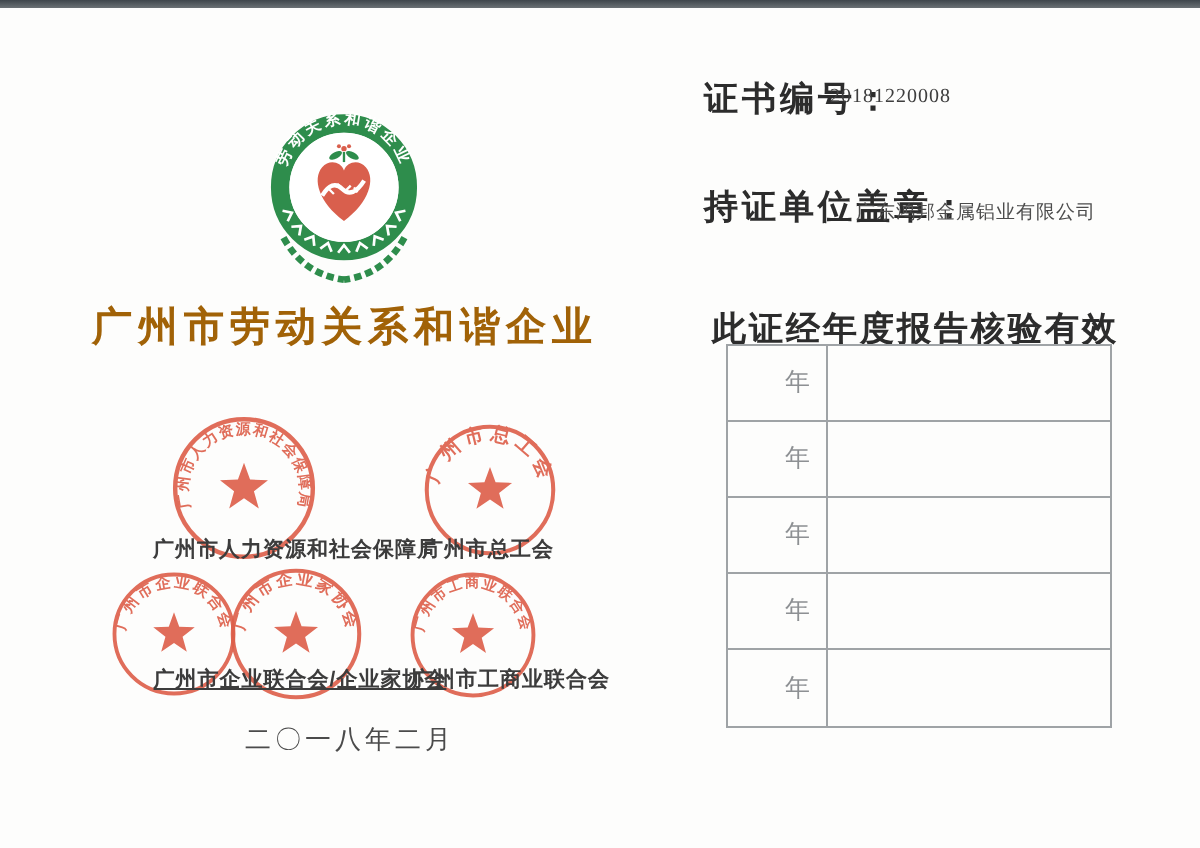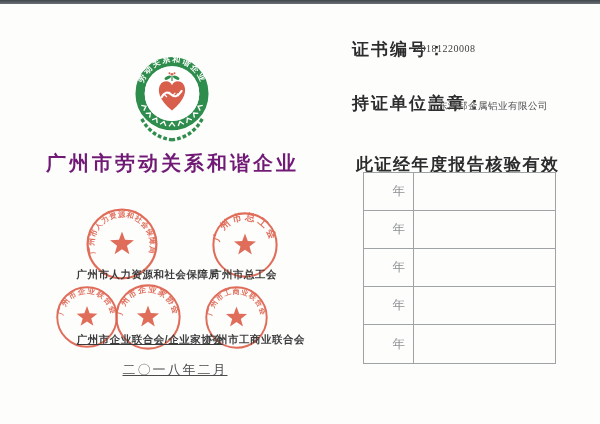--- a/index.html
+++ b/index.html
@@ -10,7 +10,7 @@
              background:linear-gradient(to bottom,#3f464c,#6b7175);}
   
   #emblem{left:130px;top:55px;width:84px;height:96px;}
-  .title-line{left:35px;width:275px;text-align:center;color:#701a75;
+  .title-line{left:35px;width:275px;text-align:center;color:#a16207;
               font-weight:700;font-size:20px;letter-spacing:3px;}
   #title1{top:150px;}
   #title2{top:187px;letter-spacing:2px;}

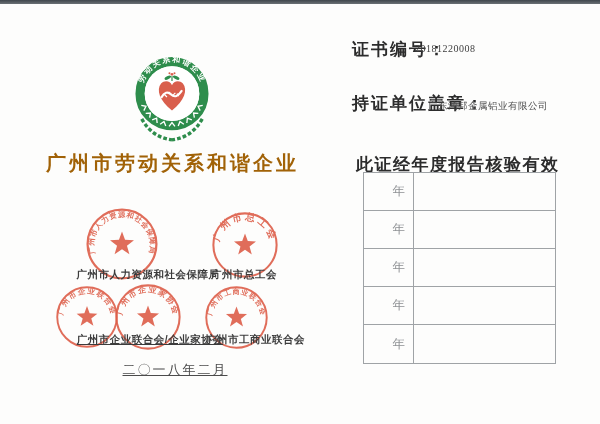--- a/index.html
+++ b/index.html
@@ -33,7 +33,7 @@
   #seal-label-3{left:60px;top:333px;width:180px;text-decoration:underline;}
   #seal-label-4{left:206px;top:333px;width:96px;}
   #issue-date{left:110px;top:361px;width:130px;text-align:center;font-size:13px;
-              letter-spacing:2px;color:#4b4b4b;text-decoration:underline;}
+              letter-spacing:2px;color:#4b4b4b;}
   
   .field-label{font-weight:700;color:#2c2c2c;font-size:17px;letter-spacing:2px;}
   #cert-no-label{left:352px;top:38px;}

